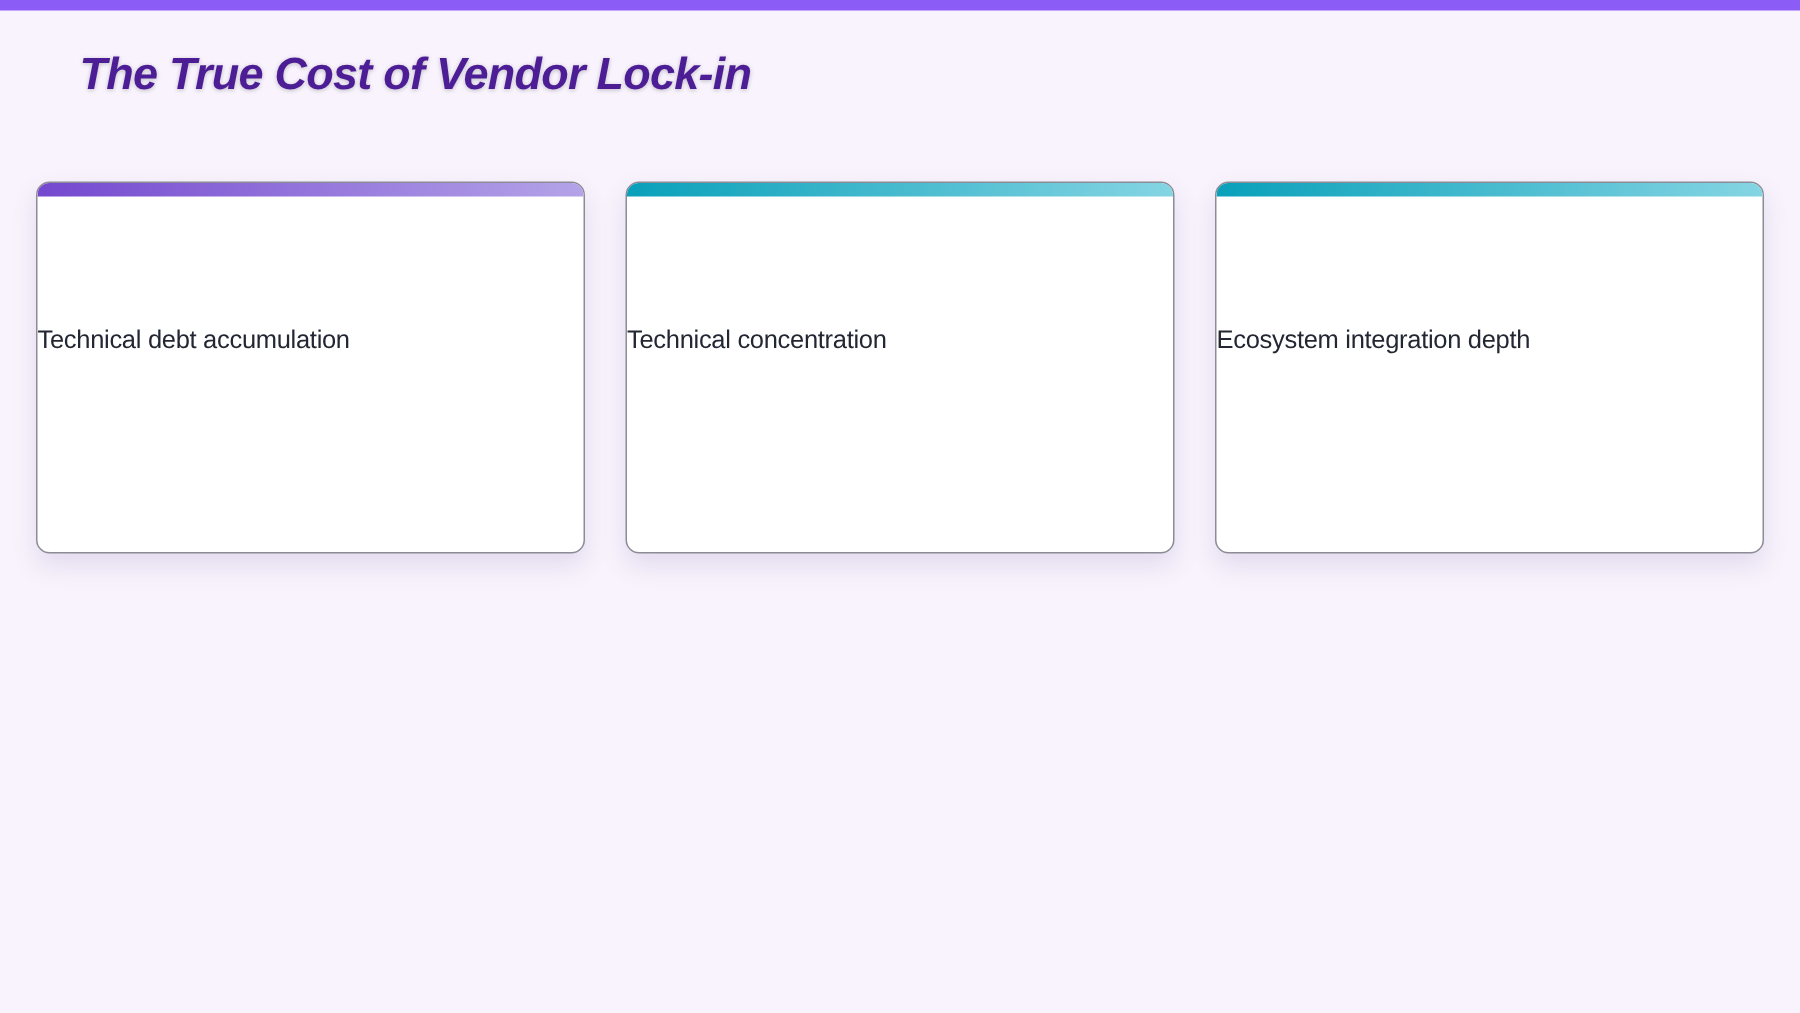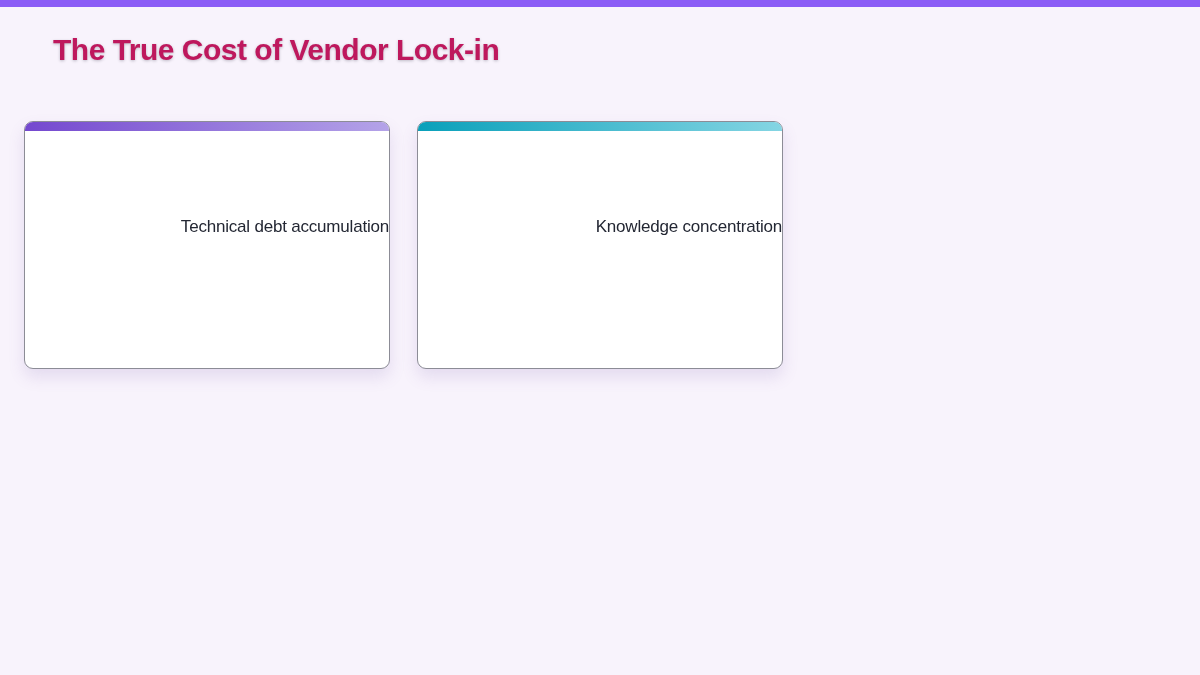--- a/index.html
+++ b/index.html
@@ -22,9 +22,10 @@
     margin: 26px 0 0 53px;
     font-size: 30px;
     font-weight: 700;
-    color: #be185d;
+    color: #4c1d95;
     letter-spacing: -0.5px;
     text-shadow: 0 1px 3px rgba(20, 20, 40, 0.25);
+    font-style: italic;
   }
 
   .card-grid {

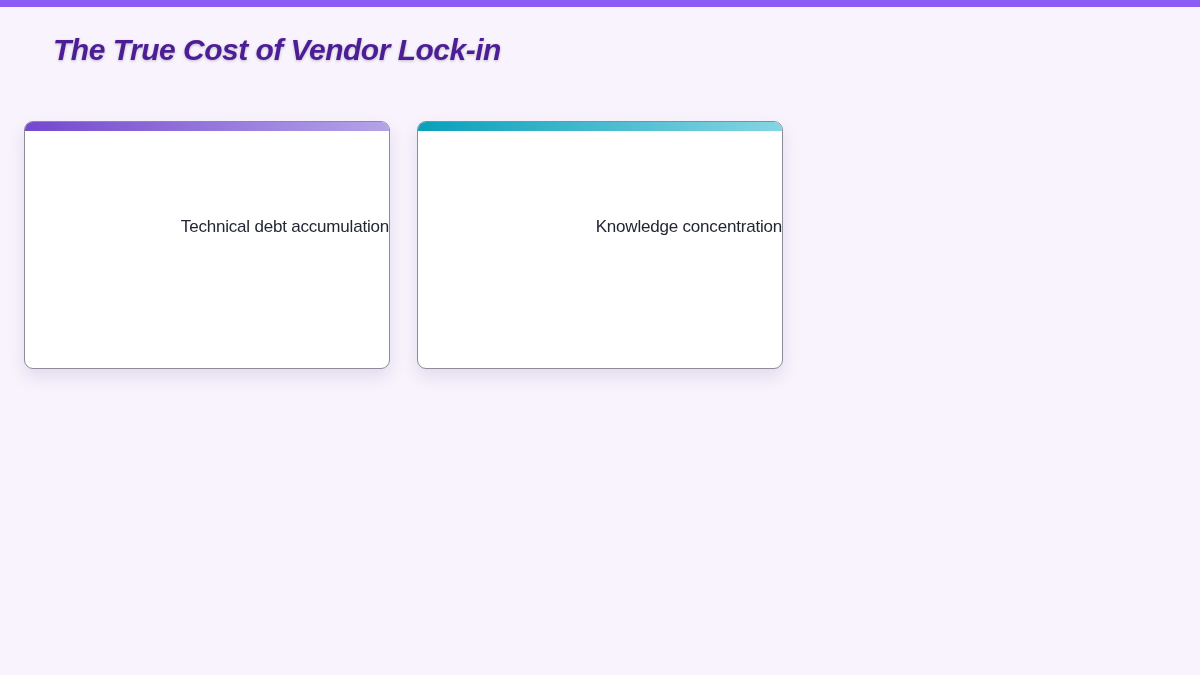--- a/index.html
+++ b/index.html
@@ -64,7 +64,7 @@
   .card-body {
     flex: 1;
     display: flex;
-    justify-content: flex-end;
+    justify-content: flex-start;
     align-items: flex-start;
     padding-top: 86px;
   }

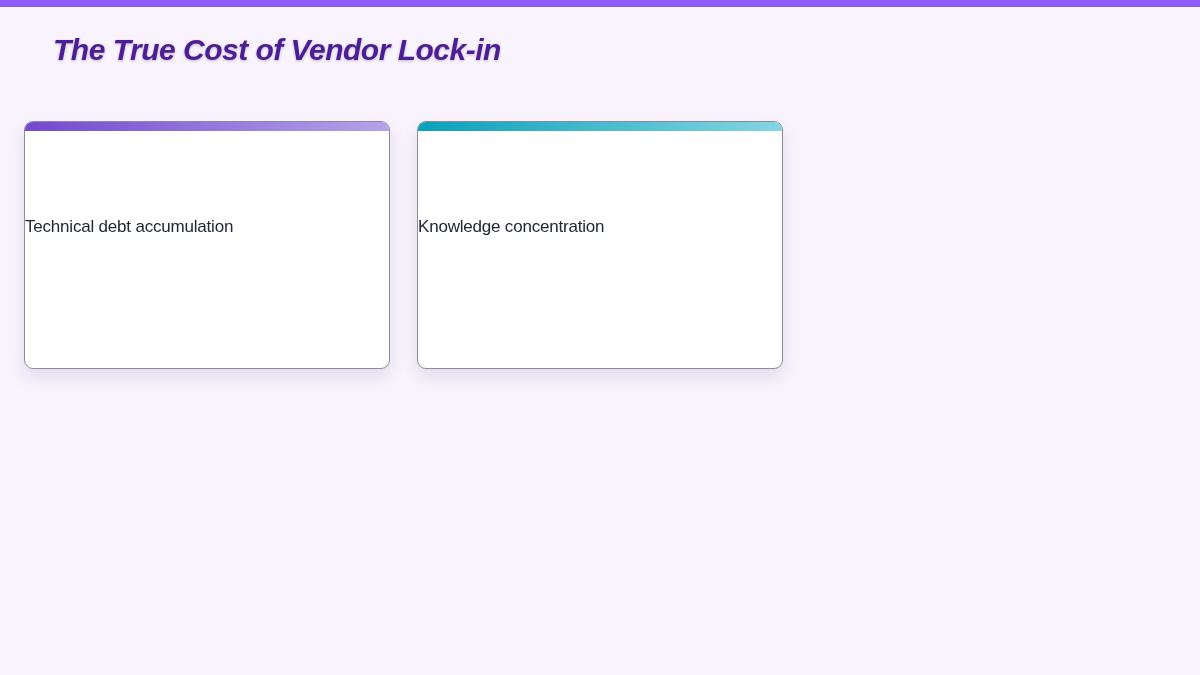--- a/index.html
+++ b/index.html
@@ -95,7 +95,7 @@
   <div class="card">
     <div class="card-strip" data-accent="teal"></div>
     <div class="card-body">
-      <span class="card-label">Knowledge concentration</span>
+      <span class="card-label">Technical concentration</span>
     </div>
   </div>
 

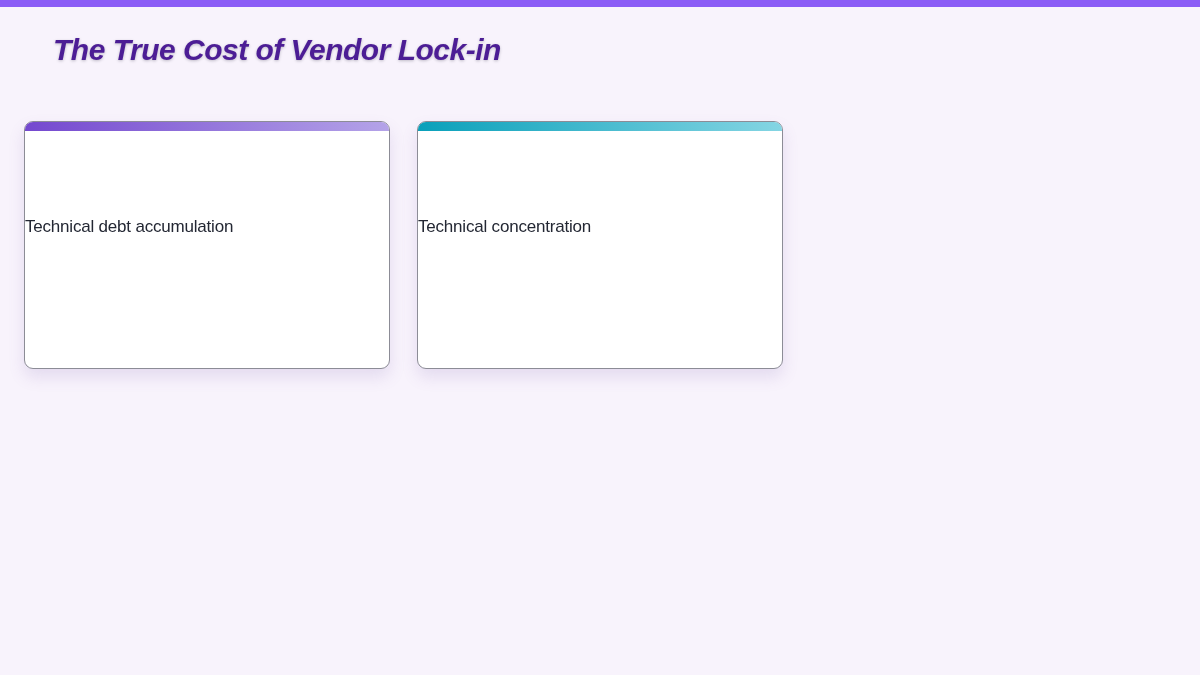--- a/index.html
+++ b/index.html
@@ -100,6 +100,12 @@
   </div>
 
 
+  <div class="card">
+    <div class="card-strip" data-accent="teal"></div>
+    <div class="card-body">
+      <span class="card-label">Ecosystem integration depth</span>
+    </div>
+  </div>
 
 </div>
 

